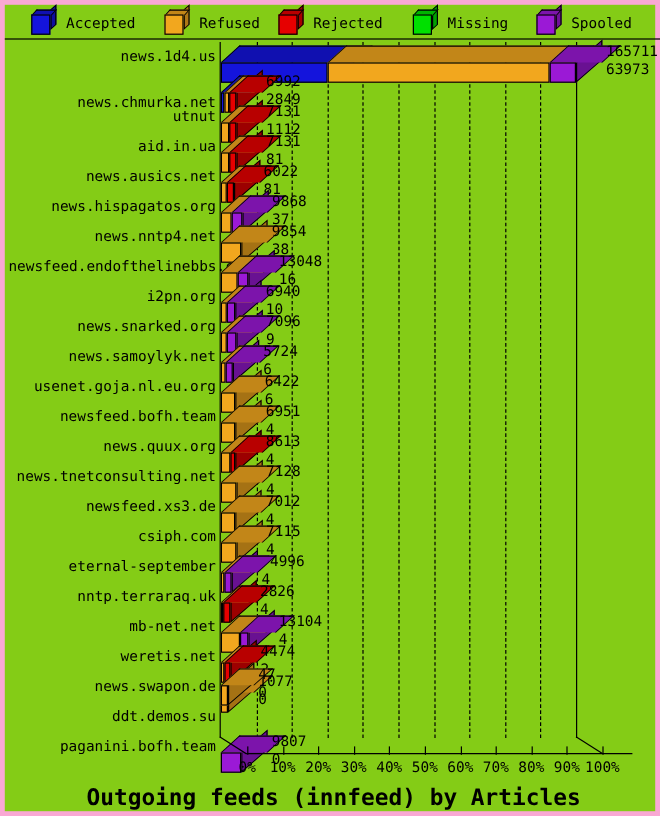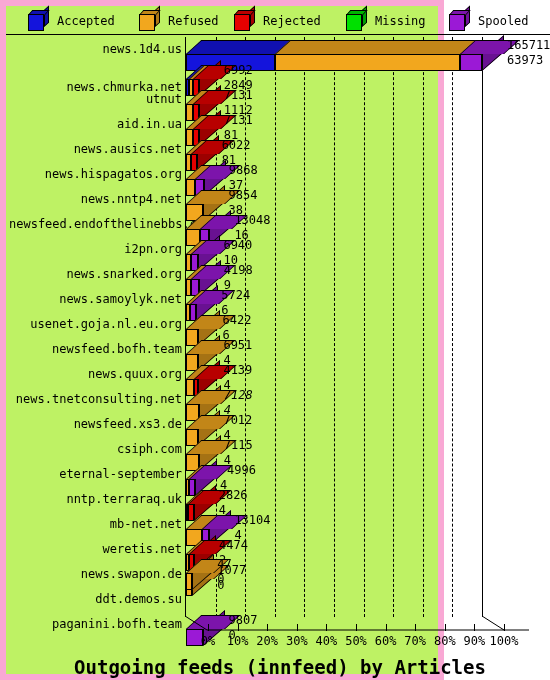--- a/index.html
+++ b/index.html
@@ -15,11 +15,11 @@
   }
   #root {
     position: relative;
-    width: 444px;
+    width: 550px;
     height: 680px;
     box-sizing: border-box;
-    border: 6px solid #f9a8d4;
-    background: #bef264;
+    border: 4px solid #f9a8d4;
+    background: #84cc16;
   }
 
   

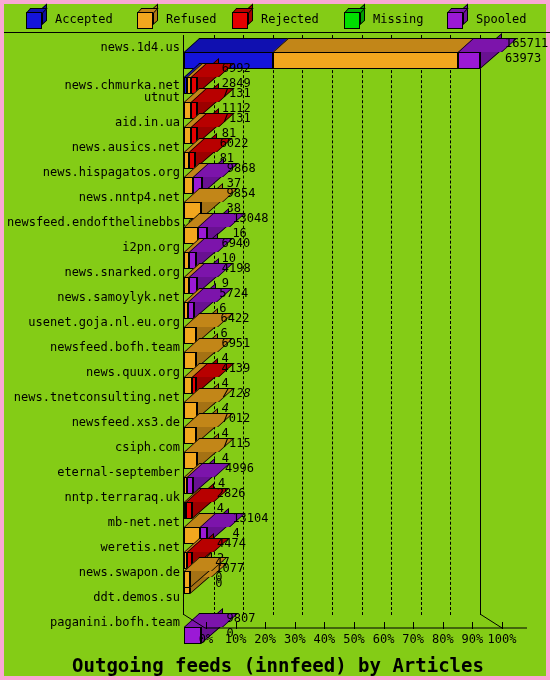--- a/index.html
+++ b/index.html
@@ -390,7 +390,7 @@
             <div class="seg-top" style="left: 6.328px; top: 0px; width: 29.4px; height: 14px; background: rgb(124, 20, 171);"></div>
             <div class="seg" style="left: 1px; top: 14px; width: 5.328px; height: 17px; background: rgb(242, 167, 30);"></div>
             <div class="seg" style="left: 6.328px; top: 14px; width: 7.4px; height: 17px; background: rgb(155, 25, 214);"></div>
-            <div class="val-label" style="left: 38.728px; top: -2px;">4198</div>
+            <div class="val-label" style="left: 38.728px; top: -2px;">7096</div>
             <div class="val-label" style="left: 38.728px; top: 13px;">9</div>
           </div>
           <div class="bar-row" style="top: 255px; left: 0px; width: 330px; height: 31px;">

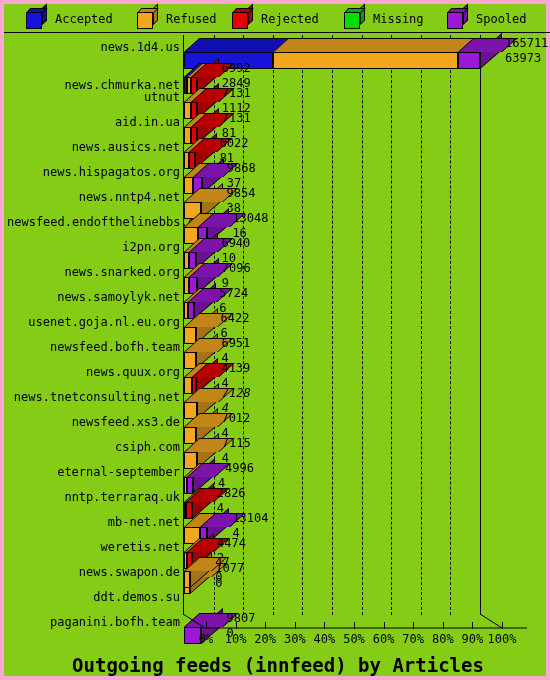--- a/index.html
+++ b/index.html
@@ -422,7 +422,7 @@
             <div class="seg-top" style="left: 8.696px; top: 0px; width: 26.736px; height: 14px; background: rgb(184, 0, 0);"></div>
             <div class="seg" style="left: 1px; top: 14px; width: 7.696px; height: 17px; background: rgb(242, 167, 30);"></div>
             <div class="seg" style="left: 8.696px; top: 14px; width: 4.736px; height: 17px; background: rgb(230, 0, 0);"></div>
-            <div class="val-label" style="left: 38.432px; top: -2px;">4139</div>
+            <div class="val-label" style="left: 38.432px; top: -2px;">8613</div>
             <div class="val-label" style="left: 38.432px; top: 13px;">4</div>
           </div>
           <div class="bar-row" style="top: 355px; left: 0px; width: 330px; height: 31px; font-style: italic;">

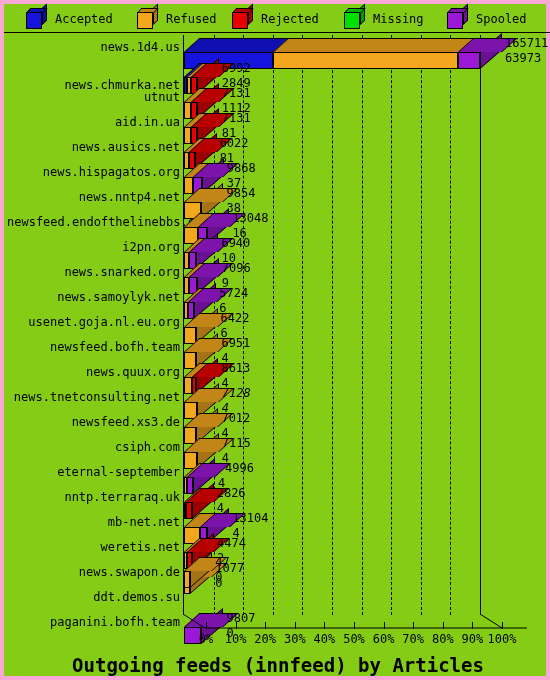--- a/index.html
+++ b/index.html
@@ -425,7 +425,7 @@
             <div class="val-label" style="left: 38.432px; top: -2px;">8613</div>
             <div class="val-label" style="left: 38.432px; top: 13px;">4</div>
           </div>
-          <div class="bar-row" style="top: 355px; left: 0px; width: 330px; height: 31px; font-style: italic;">
+          <div class="bar-row" style="top: 355px; left: 0px; width: 330px; height: 31px;">
             <div class="seg-side" style="left: 13.728px; top: 14px; height: 17px; width: 22px; background: rgb(165, 114, 20);"></div>
             <div class="seg-top" style="left: 1px; top: 0px; width: 34.728px; height: 14px; background: rgb(194, 134, 24);"></div>
             <div class="seg" style="left: 1px; top: 14px; width: 12.728px; height: 17px; background: rgb(242, 167, 30);"></div>

